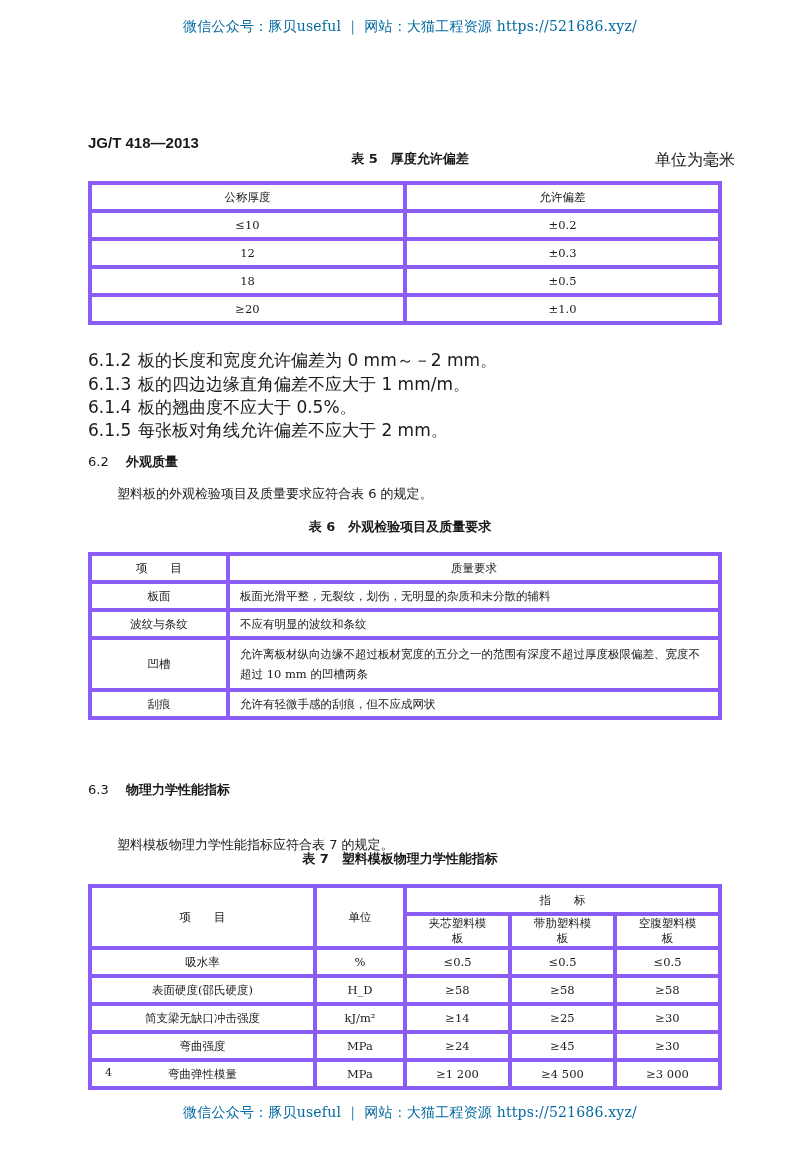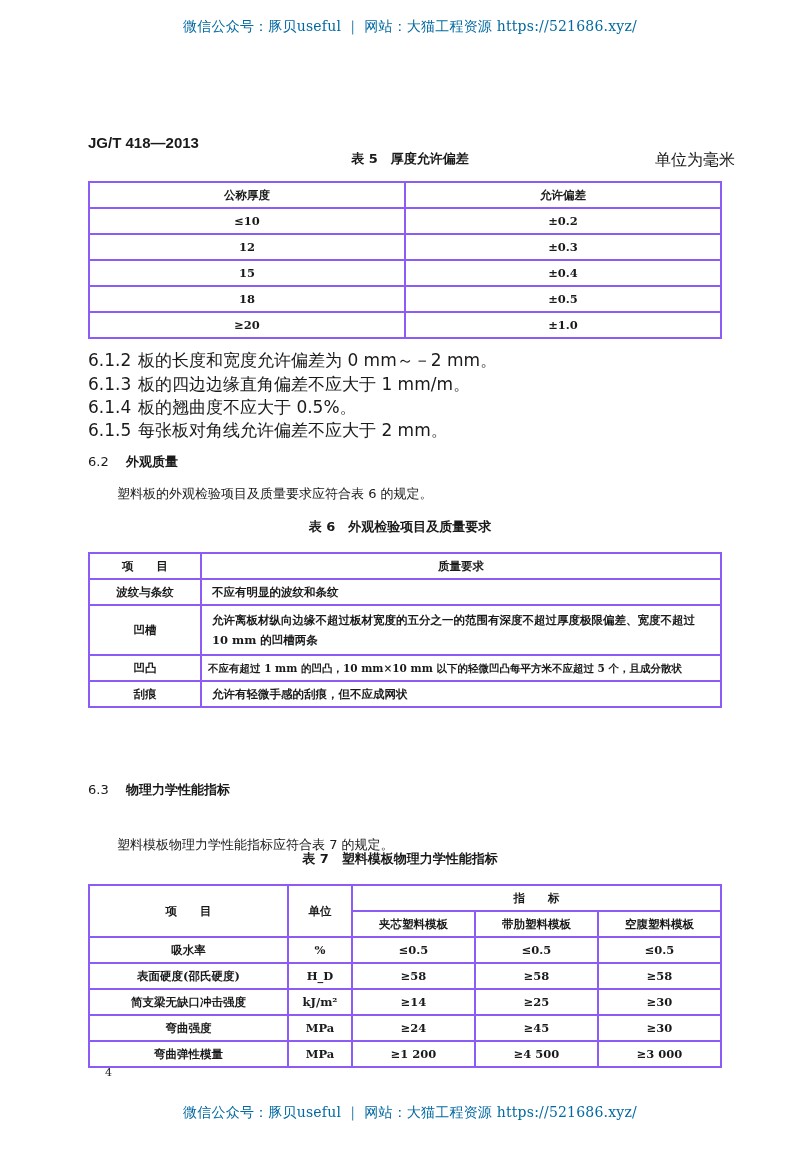--- a/index.html
+++ b/index.html
@@ -34,7 +34,7 @@
       font-size: 11.5px;
     }
     table td, table th {
-      border: 2px solid #8b5cf6; padding: 0 6px; font-weight: bold;
+      border: 4px solid #8b5cf6; padding: 0 18px; font-weight: normal;
     }
     table.outer { border: 1.6px solid #222; }
     .t5 { left: 88px; top: 181px; width: 634px; }

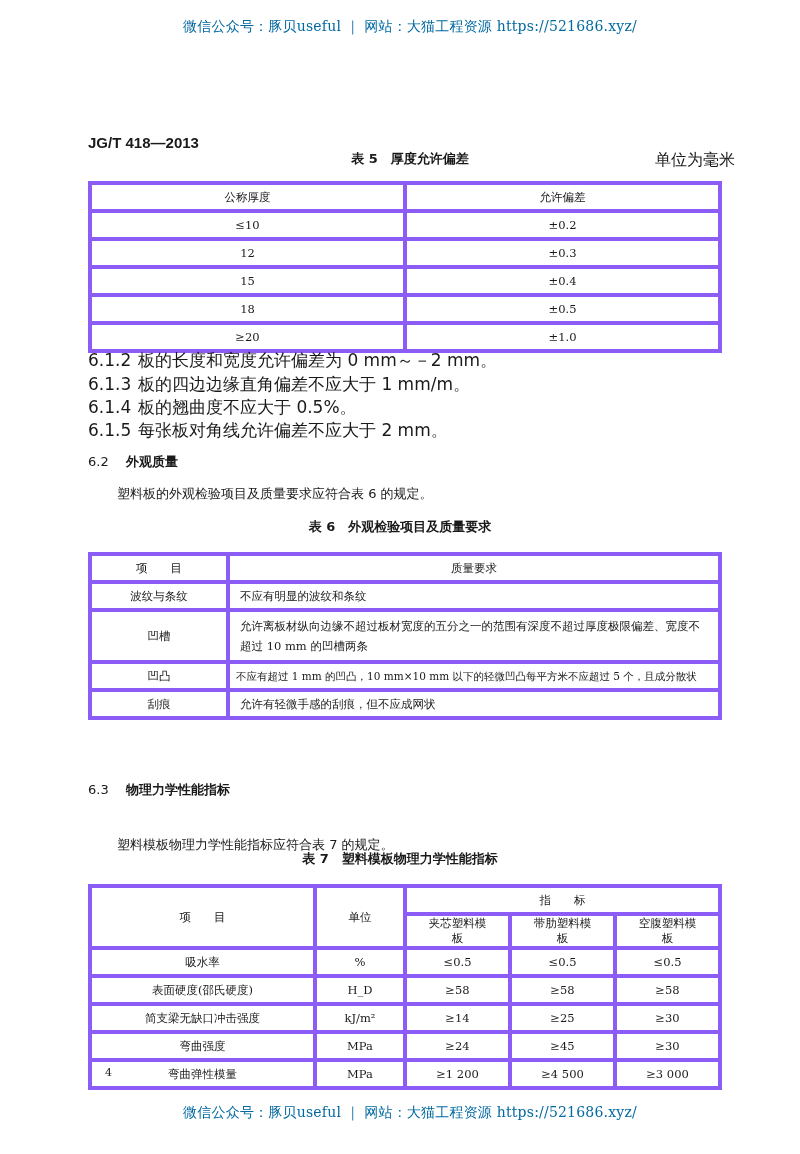--- a/index.html
+++ b/index.html
@@ -90,10 +90,6 @@
     <td>±0.3</td>
   </tr>
   <tr>
-    <td>15</td>
-    <td>±0.4</td>
-  </tr>
-  <tr>
     <td>18</td>
     <td>±0.5</td>
   </tr>

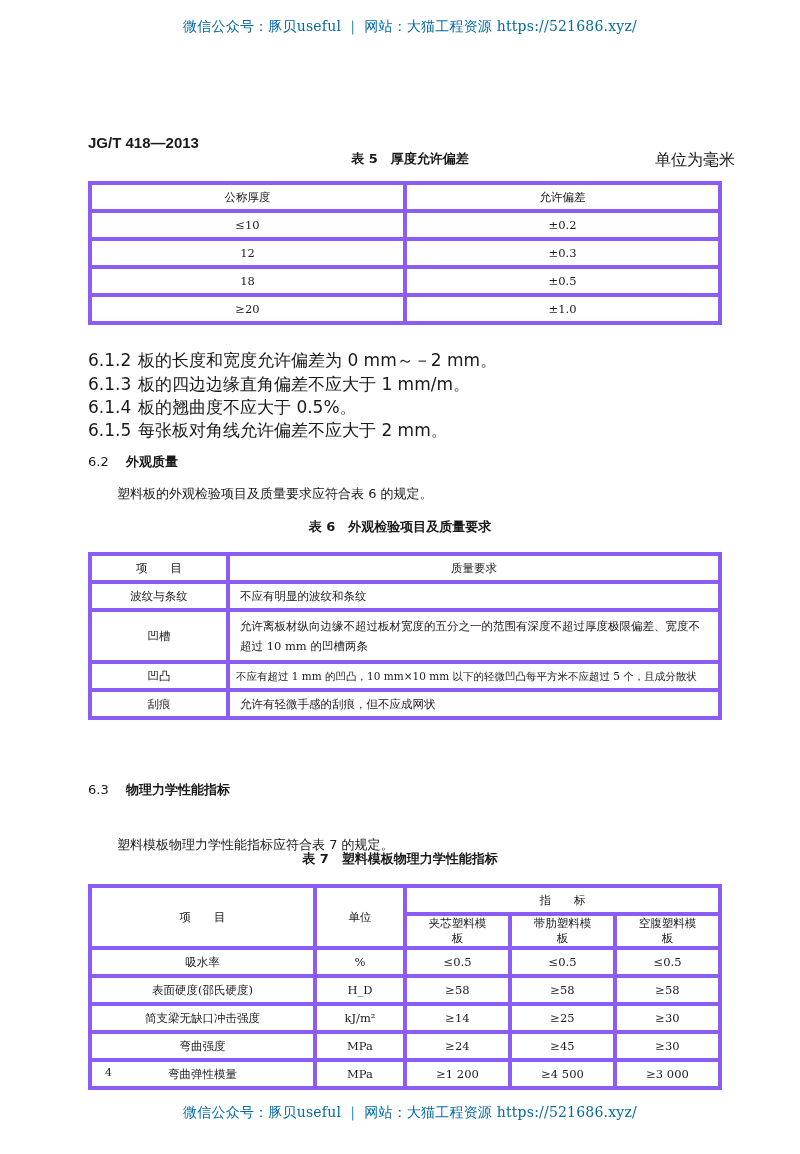--- a/index.html
+++ b/index.html
@@ -127,6 +127,10 @@
     <th class="req">质量要求</th>
   </tr>
   <tr>
+    <td class="item">板面</td>
+    <td class="req">板面光滑平整，无裂纹，划伤，无明显的杂质和未分散的辅料</td>
+  </tr>
+  <tr>
     <td class="item">波纹与条纹</td>
     <td class="req">不应有明显的波纹和条纹</td>
   </tr>

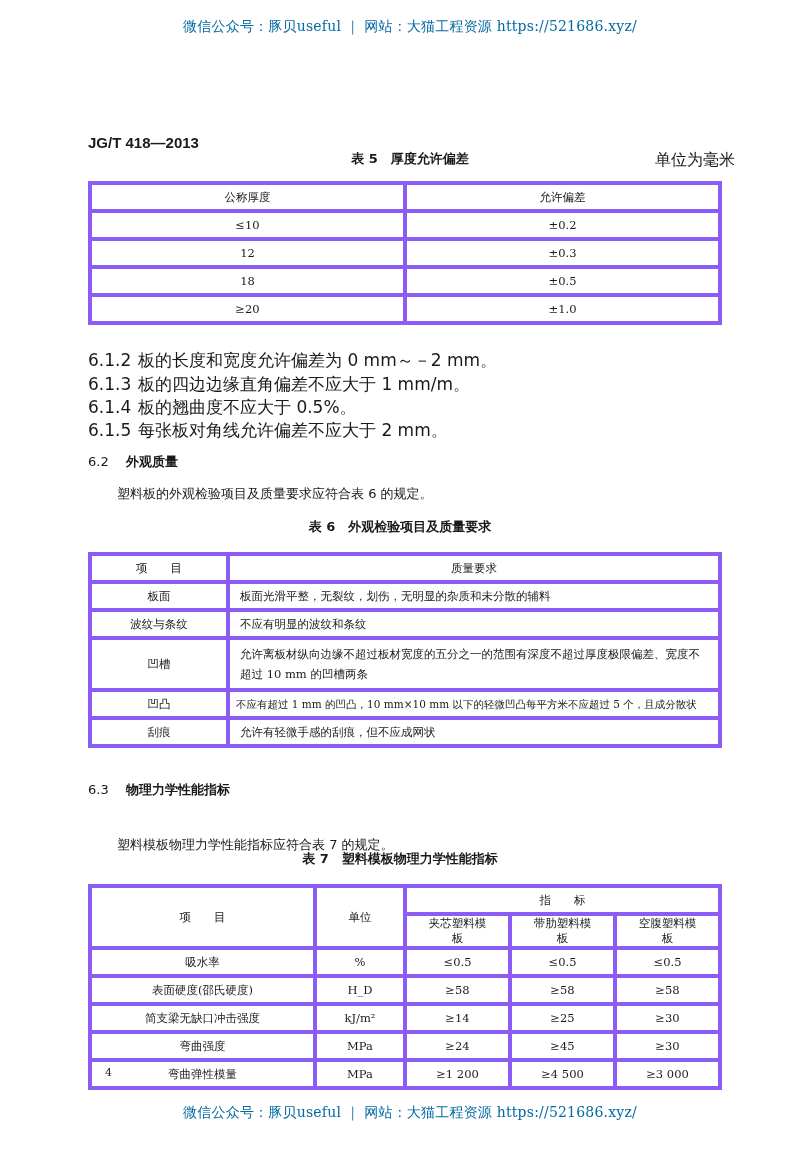--- a/index.html
+++ b/index.html
@@ -139,10 +139,6 @@
     <td class="req">允许离板材纵向边缘不超过板材宽度的五分之一的范围有深度不超过厚度极限偏差、宽度不超过 10 mm 的凹槽两条</td>
   </tr>
   <tr>
-    <td class="item">凹凸</td>
-    <td class="req" style="font-size:10.5px; padding-left:6px;">不应有超过 1 mm 的凹凸，10 mm×10 mm 以下的轻微凹凸每平方米不应超过 5 个，且成分散状</td>
-  </tr>
-  <tr>
     <td class="item">刮痕</td>
     <td class="req">允许有轻微手感的刮痕，但不应成网状</td>
   </tr>

